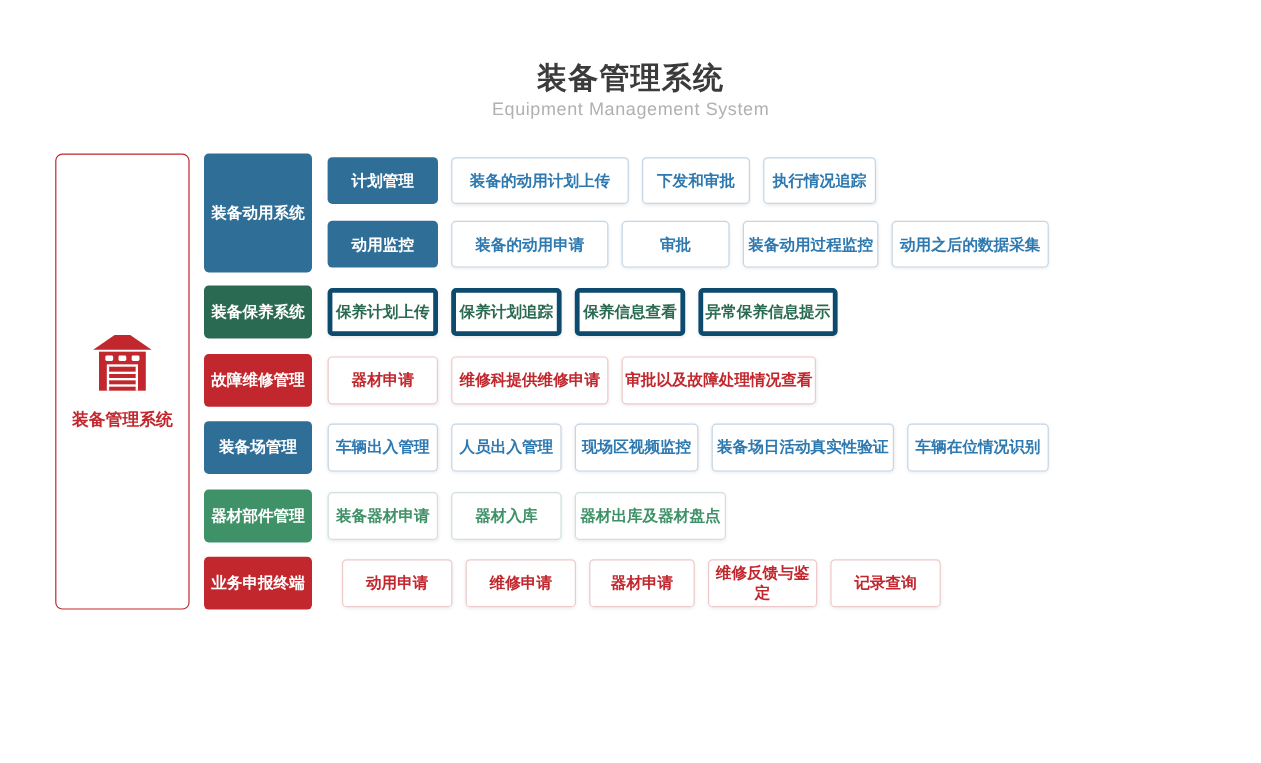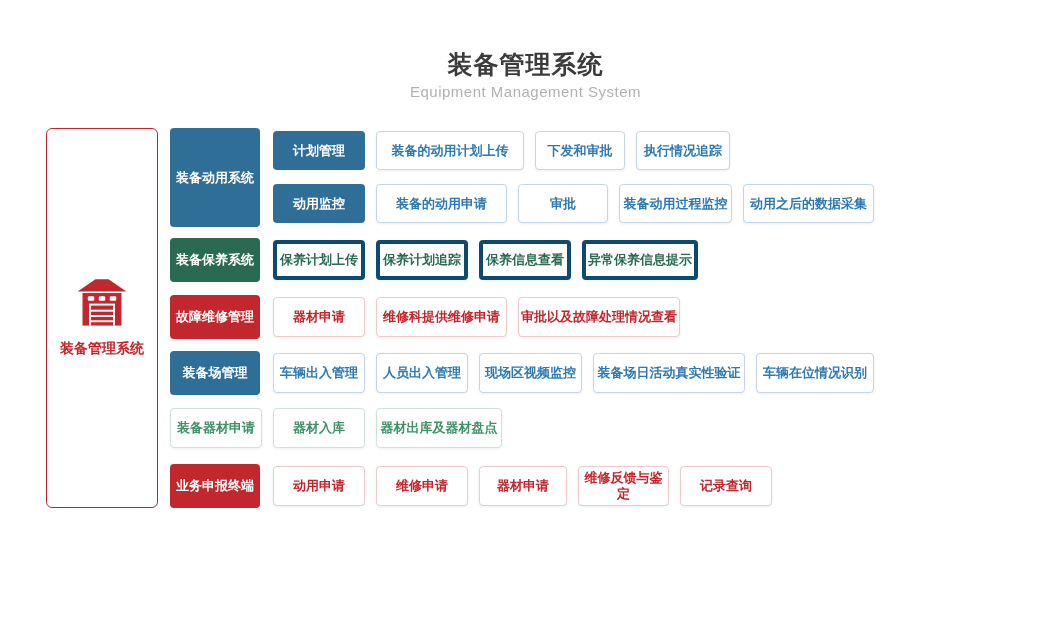--- a/index.html
+++ b/index.html
@@ -120,6 +120,7 @@
   </div>
 
   <div class="grouprow" id="row5">
+    <div class="box fill green cat">器材部件管理</div>
     <div class="items">
       <div class="box outline green" style="width:92px">装备器材申请</div>
       <div class="box outline green" style="width:92px">器材入库</div>

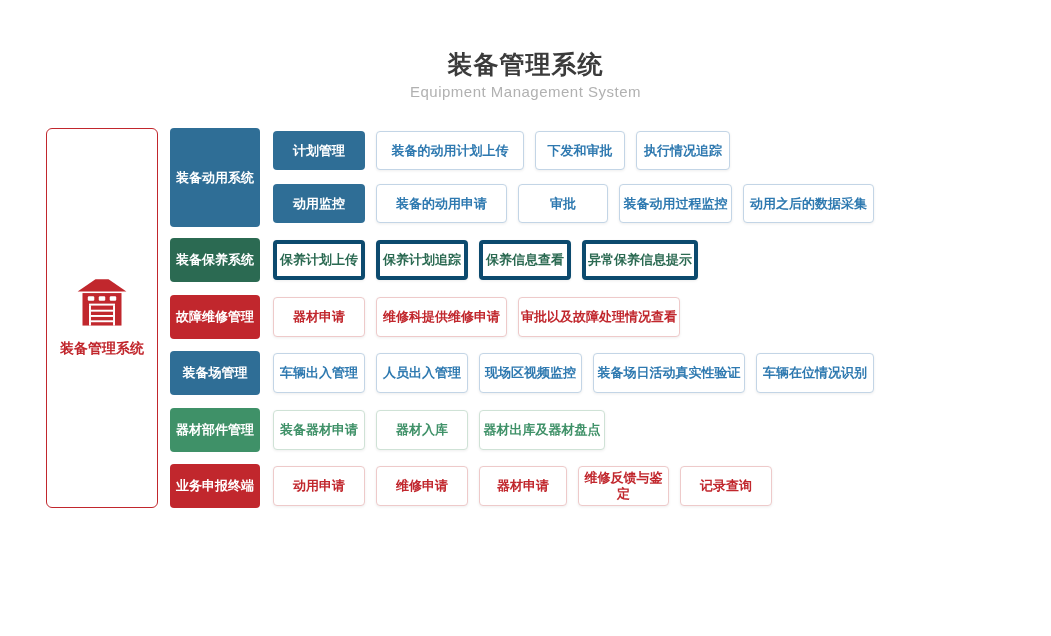--- a/index.html
+++ b/index.html
@@ -43,7 +43,7 @@
   .grouprow .items { display:flex; gap:11px; align-items:center; }
   .grouprow .items .box { height:40px; }
   #row2 { top:238px; } #row3 { top:295px; } #row4 { top:351px; }
-  #row5 { top:408px; } #row6 { top:464px; }
+  #row5 { top:408px; } #row6 { top:464px;gap:12px; }
 </style>
 </head>
 <body>

